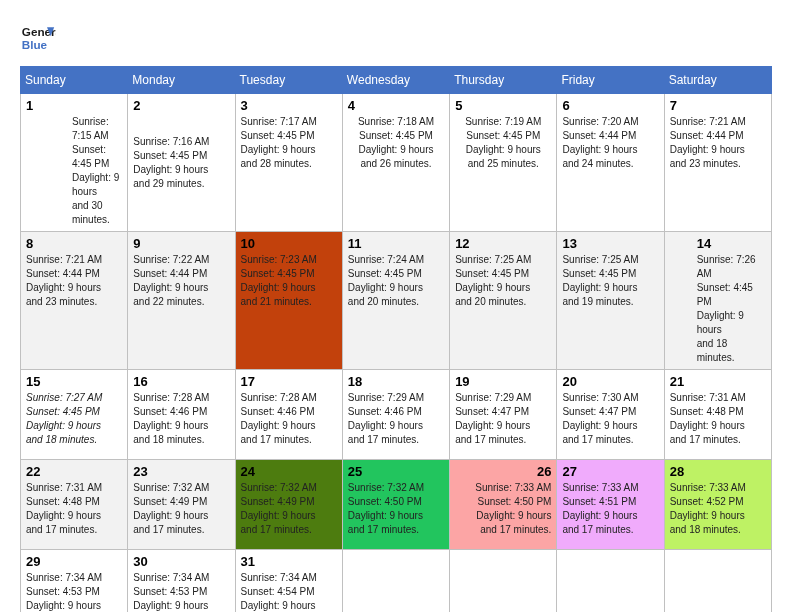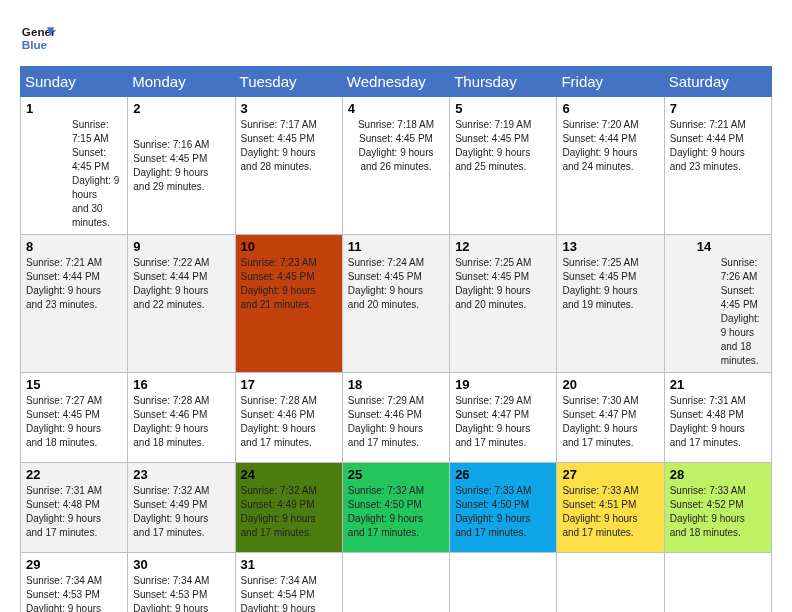--- a/index.html
+++ b/index.html
@@ -47,7 +47,7 @@
       color: #fff;
       padding: 6px 4px;
       text-align: left;
-      font-size: 15px;
+      font-size: 12px;
       font-weight: normal;
       border: 1px solid #4472c4;
     }

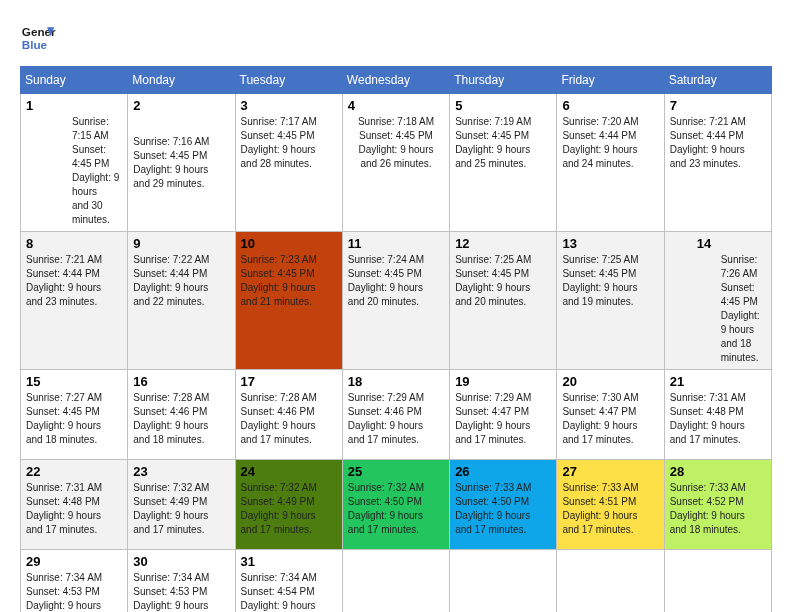--- a/index.html
+++ b/index.html
@@ -142,7 +142,7 @@
         </td>
         <td>
           <span class="day-num">5</span>
-          <div class="day-info" style="white-space: pre-line;">Sunrise: 7:19 AM
+          <div class="day-info" style="white-space: pre-line; text-align: center;">Sunrise: 7:19 AM
 Sunset: 4:45 PM
 Daylight: 9 hours
 and 25 minutes.</div>

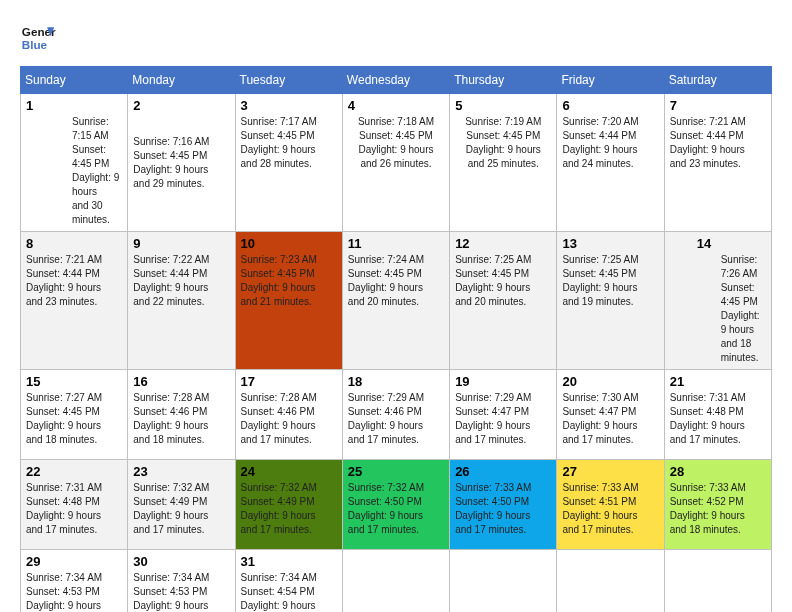--- a/index.html
+++ b/index.html
@@ -207,7 +207,7 @@
         </td>
         <td style="background-color: rgb(242, 242, 242); padding-left: 32px;">
           <span class="day-num">14</span>
-          <div class="day-info" style="white-space: pre-line; margin-left: 24px;">Sunrise: 7:26 AM
+          <div class="day-info" style="white-space: pre-line;">Sunrise: 7:26 AM
 Sunset: 4:45 PM
 Daylight: 9 hours
 and 18 minutes.</div>

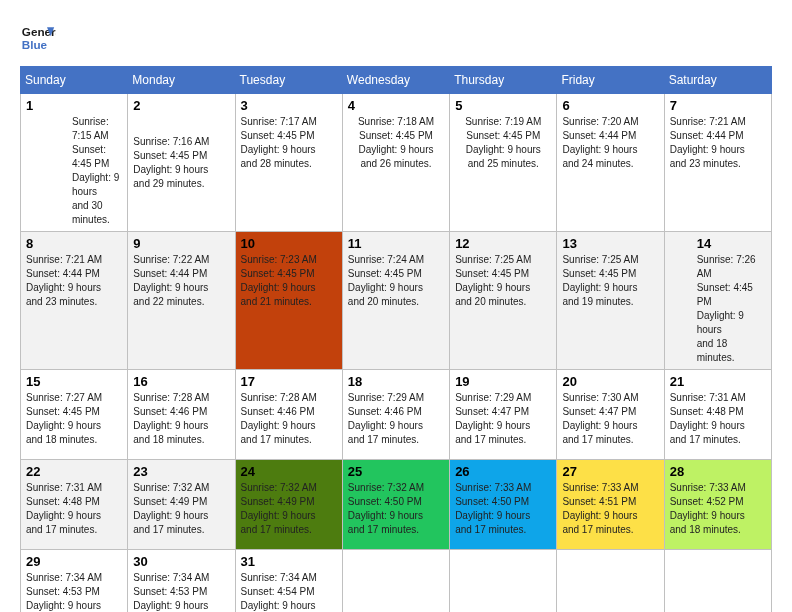--- a/index.html
+++ b/index.html
@@ -216,7 +216,7 @@
       <tr>
         <td>
           <span class="day-num">15</span>
-          <div class="day-info" style="white-space: pre-line;">Sunrise: 7:27 AM
+          <div class="day-info" style="white-space: pre-line; font-style: italic;">Sunrise: 7:27 AM
 Sunset: 4:45 PM
 Daylight: 9 hours
 and 18 minutes.</div>

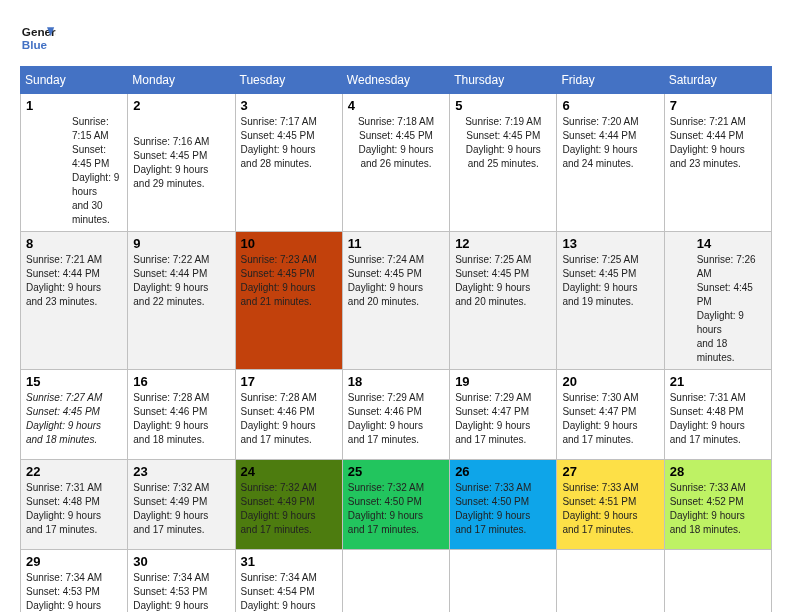--- a/index.html
+++ b/index.html
@@ -293,7 +293,7 @@
 Daylight: 9 hours
 and 17 minutes.</div>
         </td>
-        <td style="background-color: #0ea5e9;">
+        <td style="background-color: #fca5a5; text-align: right;">
           <span class="day-num">26</span>
           <div class="day-info" style="white-space: pre-line;">Sunrise: 7:33 AM
 Sunset: 4:50 PM

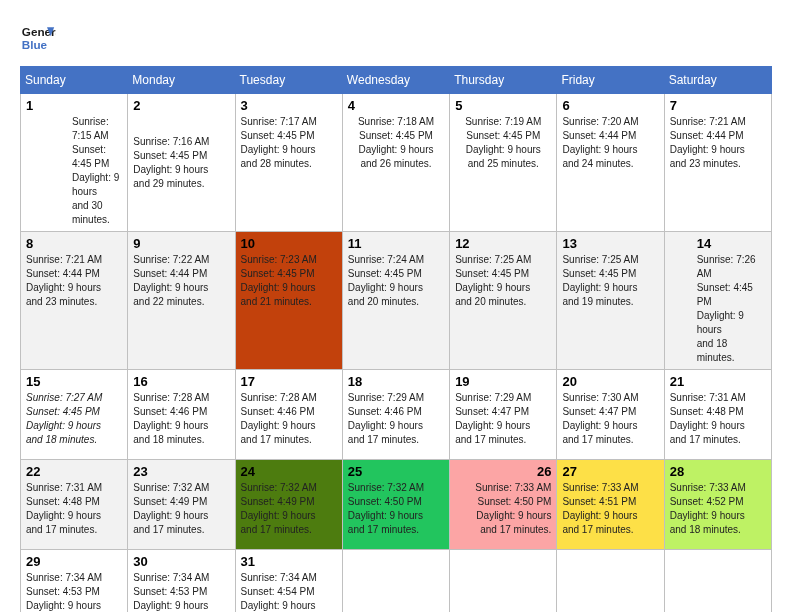--- a/index.html
+++ b/index.html
@@ -300,7 +300,7 @@
 Daylight: 9 hours
 and 17 minutes.</div>
         </td>
-        <td style="background-color: #fde047;">
+        <td style="background-color: #f0abfc;">
           <span class="day-num">27</span>
           <div class="day-info" style="white-space: pre-line;">Sunrise: 7:33 AM
 Sunset: 4:51 PM

